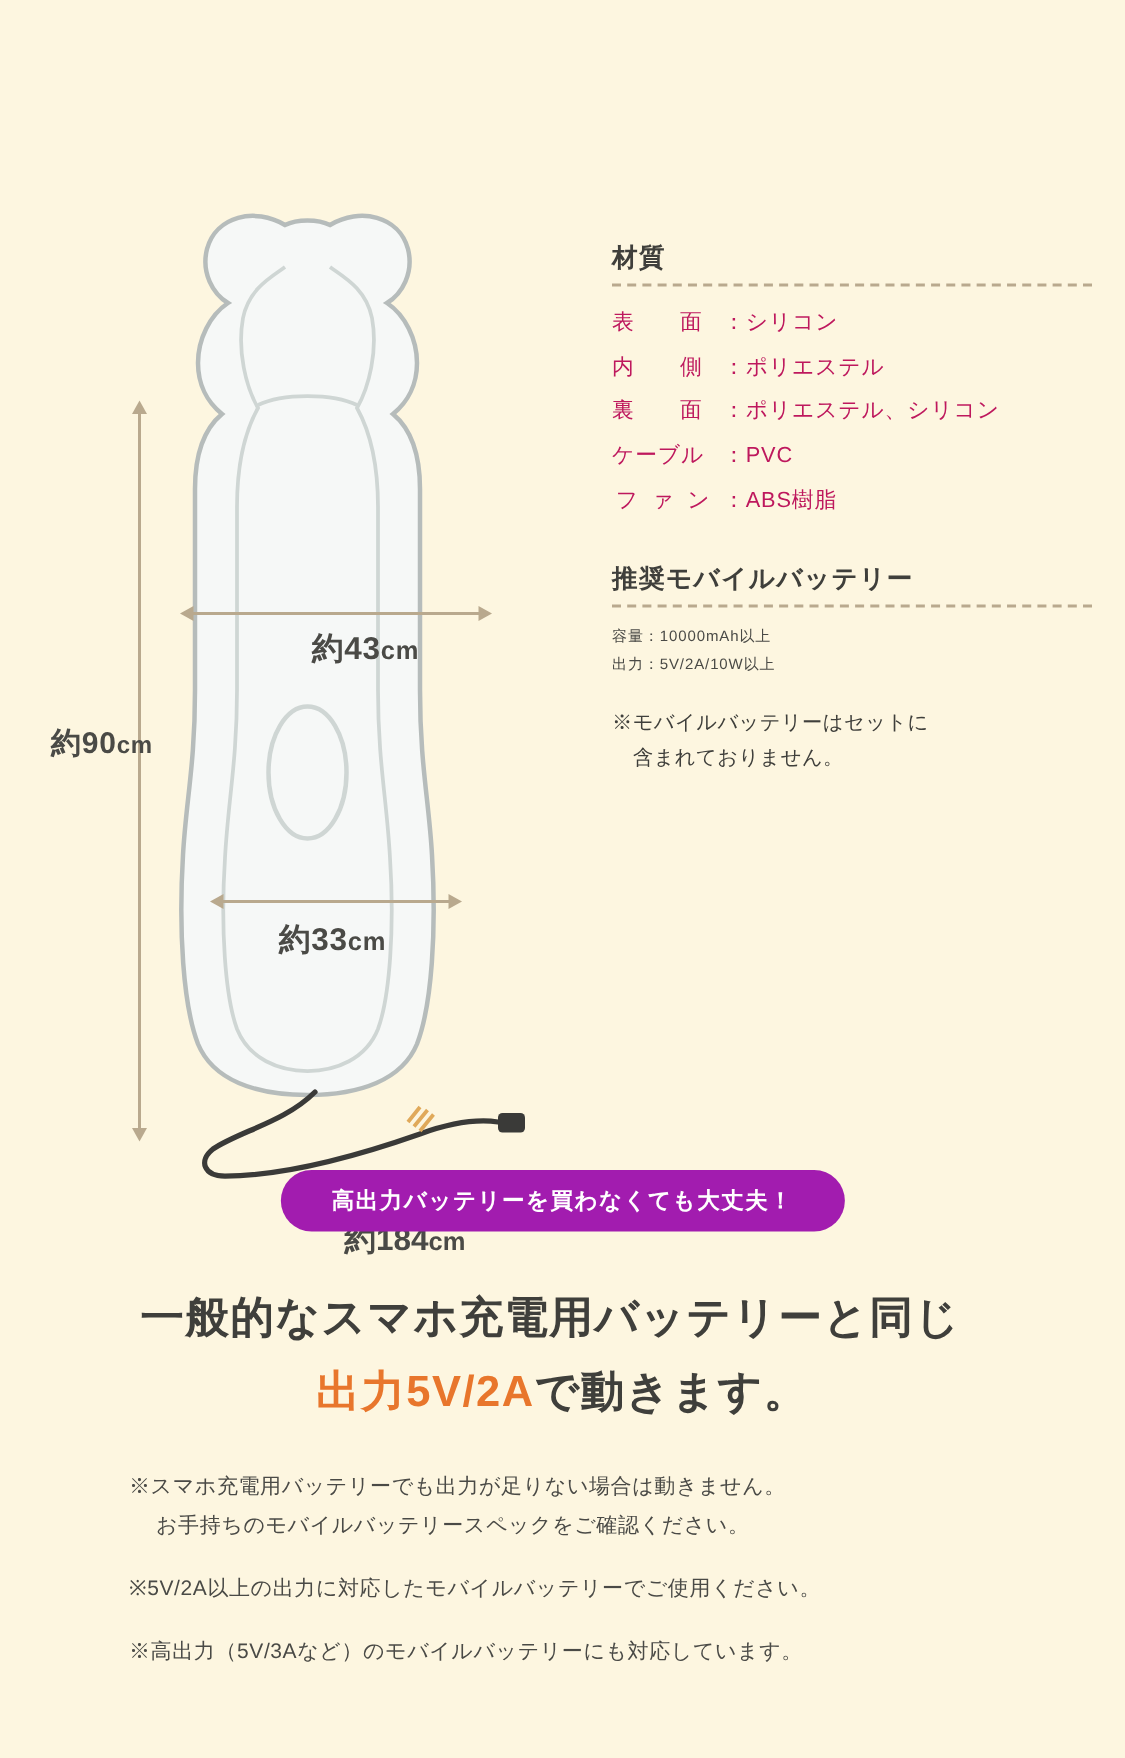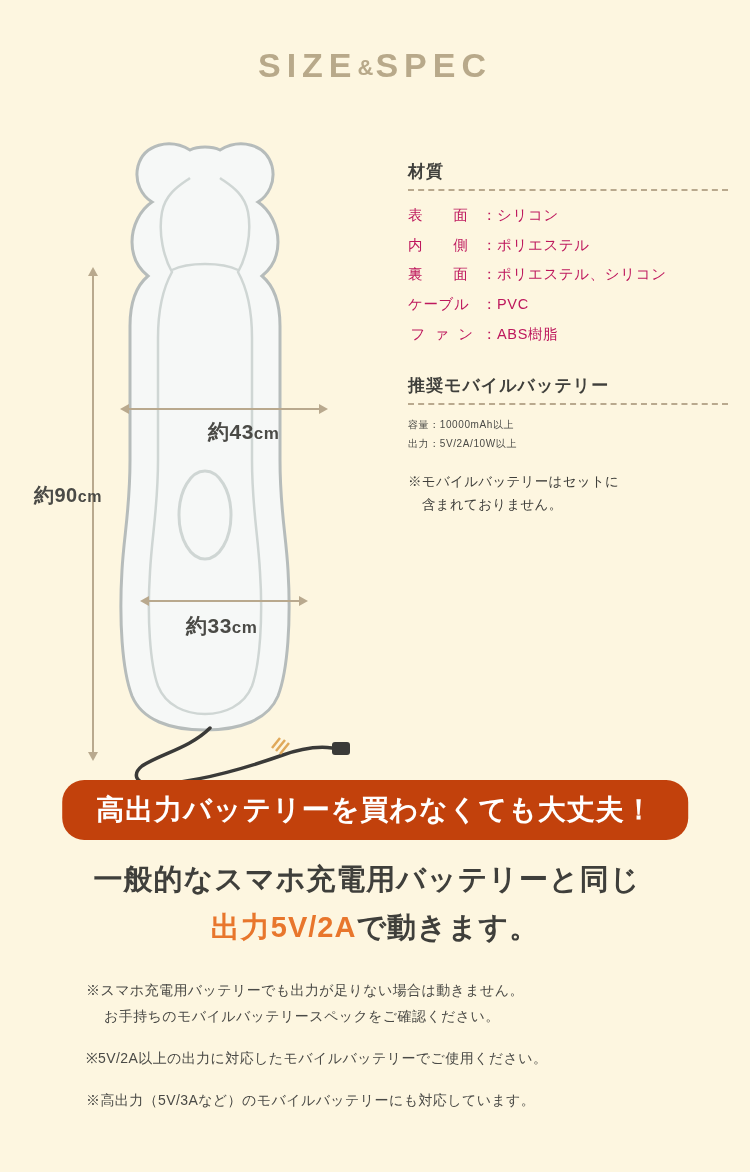--- a/index.html
+++ b/index.html
@@ -192,9 +192,6 @@
 
 <div class="page">
 
-  <div class="title">
-    <span>SIZE</span><span class="amp">&amp;</span><span>SPEC</span>
-  </div>
 
   <div class="diagram">
 

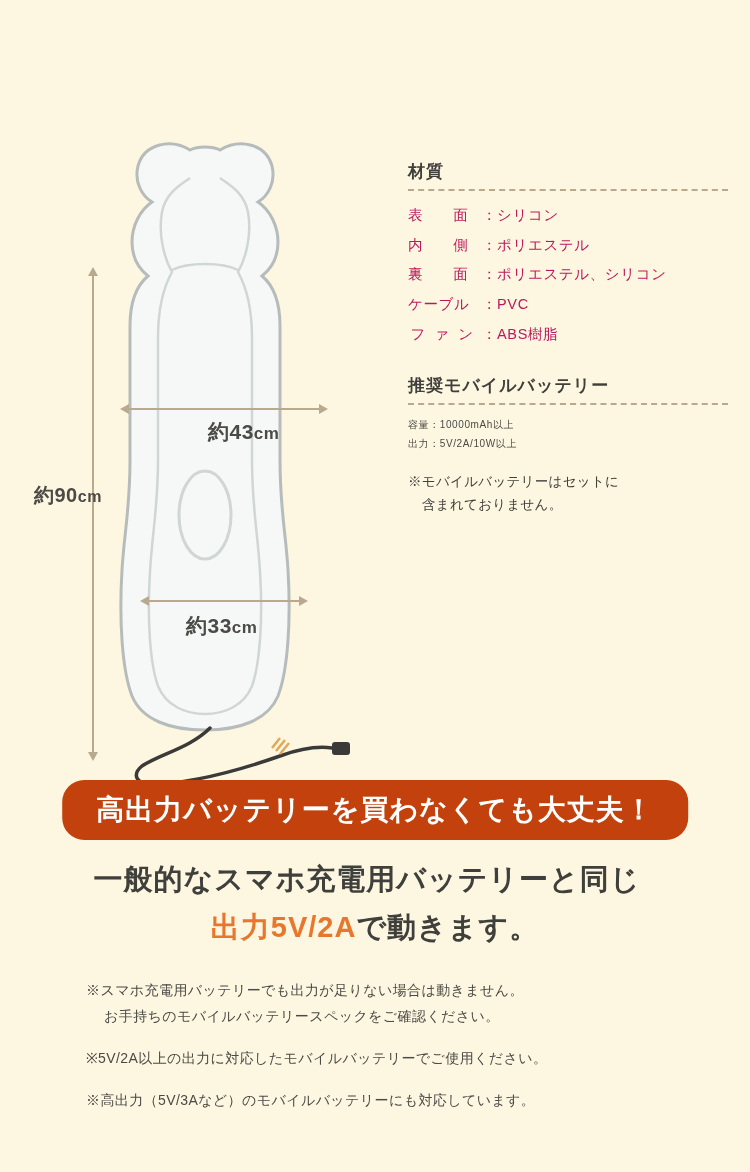--- a/index.html
+++ b/index.html
@@ -146,9 +146,9 @@
     position: absolute;
     top: 780px; left: 50%;
     transform: translateX(-50%);
-    background: #c2410c;
+    background: #a21caf;
     color: #ffffff;
-    font-size: 28px;
+    font-size: 15px;
     font-weight: bold;
     letter-spacing: 1px;
     padding: 11px 34px;

